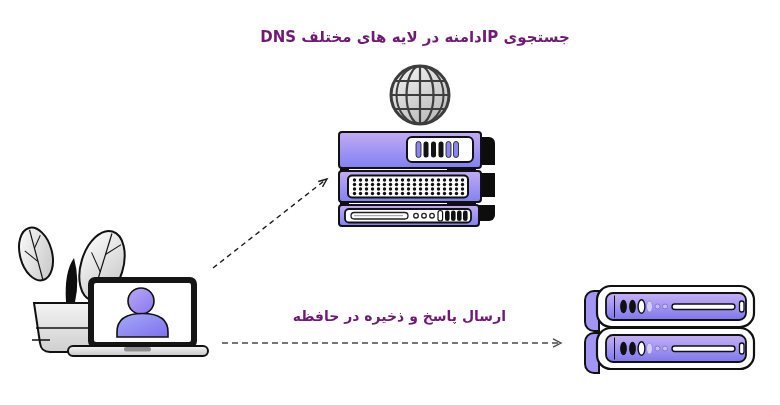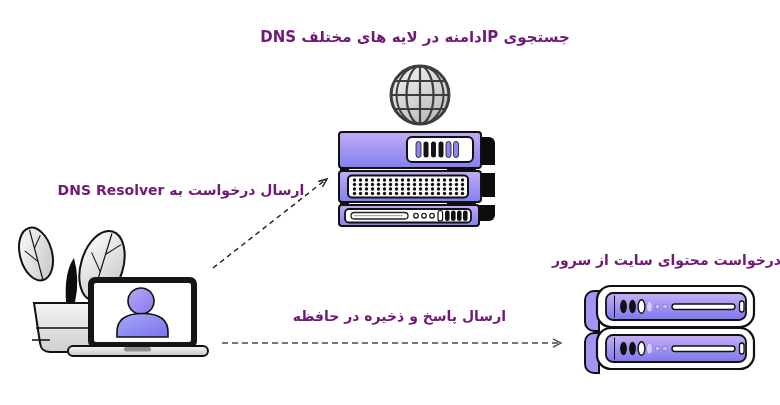--- a/index.html
+++ b/index.html
@@ -25,7 +25,6 @@
 <div class="stage">
 
   <div class="lbl lbl-top">جستجوی IPدامنه در لایه های مختلف DNS</div>
-  <div class="lbl lbl-send">ارسال درخواست به DNS Resolver</div>
   <div class="lbl lbl-site">درخواست محتوای سایت از سرور</div>
   <div class="lbl lbl-recv">ارسال پاسخ و  ذخیره در حافظه</div>
 

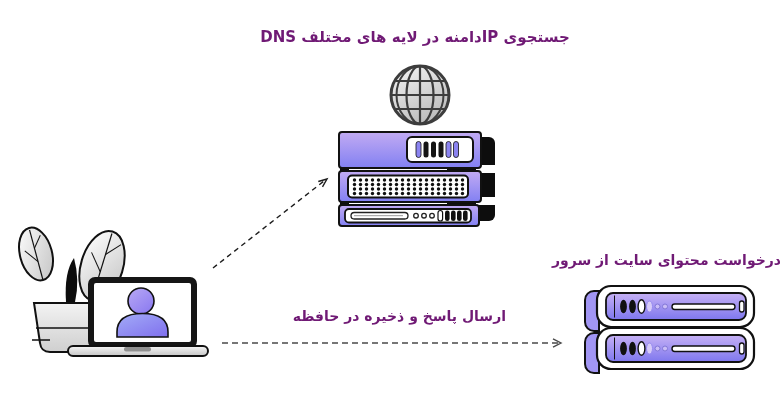--- a/index.html
+++ b/index.html
@@ -25,7 +25,6 @@
 <div class="stage">
 
   <div class="lbl lbl-top">جستجوی IPدامنه در لایه های مختلف DNS</div>
-  <div class="lbl lbl-site">درخواست محتوای سایت از سرور</div>
   <div class="lbl lbl-recv">ارسال پاسخ و  ذخیره در حافظه</div>
 
   <svg class="abs" style="left:388px;top:63px;" width="64" height="64" viewBox="0 0 64 64">

